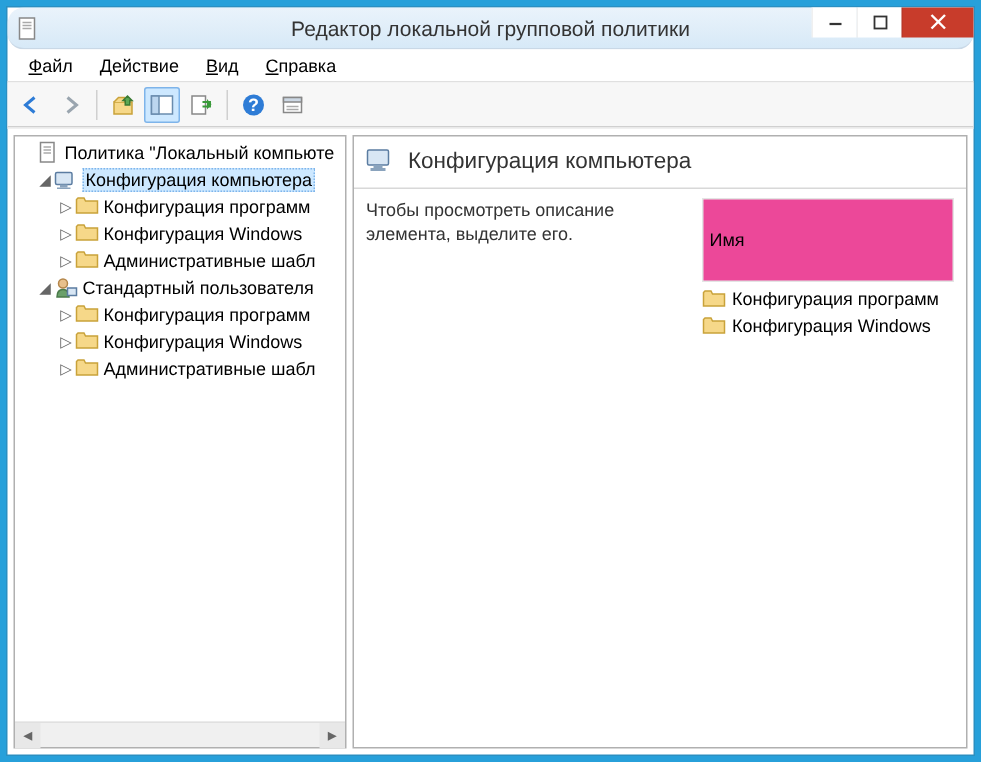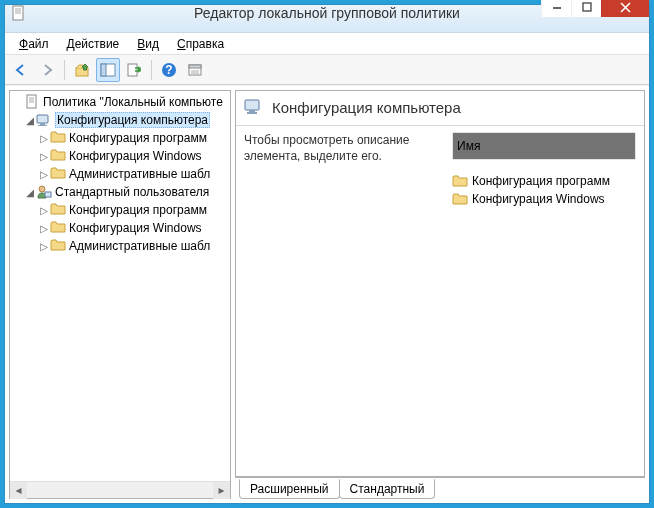--- a/index.html
+++ b/index.html
@@ -5,7 +5,7 @@
 * { box-sizing: border-box; margin: 0; padding: 0; font-family: "Segoe UI", Tahoma, sans-serif; font-size: 12px; }
 body { background: #27a0da; padding: 4px; width: 654px; height: 508px; overflow: hidden; }
 .window { background: #fff; border: 1px solid #2b8fc1; width: 100%; height: 100%; display: flex; flex-direction: column; }
-.titlebar { height: 28px; background: linear-gradient(#eaf3fb,#d7e9f7); display: flex; position: relative; border-bottom: 1px solid #c9d8e6; }
+.titlebar { height: 28px; background: linear-gradient(#eaf3fb,#d7e9f7); display: flex; align-items: center; position: relative; border-bottom: 1px solid #c9d8e6; border-radius: 11px; }
 .title-icon { width: 16px; height: 16px; margin-left: 6px; }
 .title-text { position: absolute; left: 0; right: 0; text-align: center; font-size: 14px; color: #333; pointer-events: none; }
 .winbtns { margin-left: auto; display: flex; height: 20px; margin-top:-8px;}

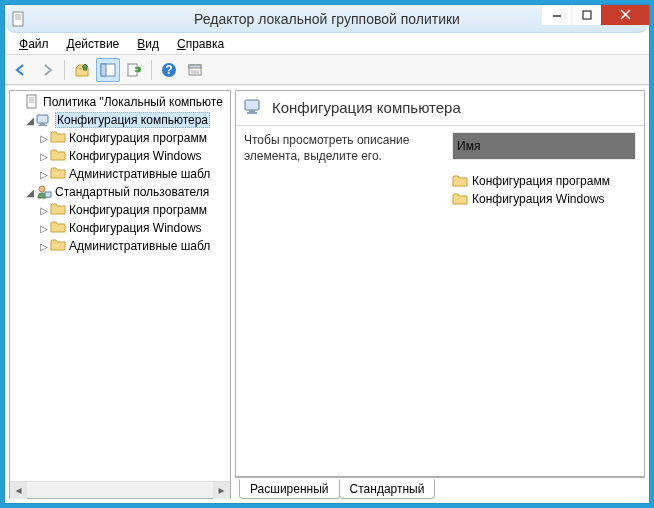--- a/index.html
+++ b/index.html
@@ -33,7 +33,7 @@
 .detail-body { flex: 1; border: 1px solid #b0b0b0; background: #fff; display: flex; flex-direction: column; min-height: 0; }
 .detail-header { display: flex; align-items: center; padding: 6px 8px 8px 8px; border-bottom: 1px solid #d8d8d8; gap: 8px; }
 .detail-header .dh-text { font-size: 15px; color: #333; }
-.detail-content { flex: 1; display: flex; padding: 6px 8px; gap: 8px; }
+.detail-content { flex: 1; display: flex; padding: 6px 8px; gap: 24px; }
 .desc-col { width: 200px; color: #333; line-height: 1.35; }
 .list-col { flex: 1; }
 .list-hdr-cell { padding: 6px 4px; border: 1px solid #e4e4e4; background: #737373; margin-bottom:12px;}

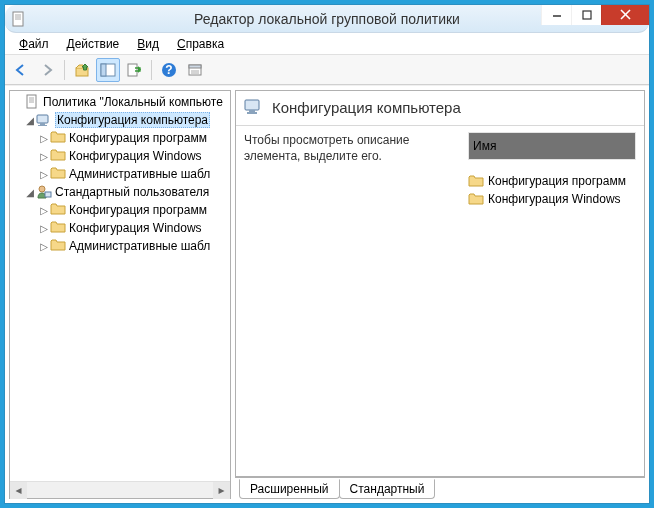--- a/index.html
+++ b/index.html
@@ -36,7 +36,7 @@
 .detail-content { flex: 1; display: flex; padding: 6px 8px; gap: 24px; }
 .desc-col { width: 200px; color: #333; line-height: 1.35; }
 .list-col { flex: 1; }
-.list-hdr-cell { padding: 6px 4px; border: 1px solid #e4e4e4; background: #737373; margin-bottom:12px;}
+.list-hdr-cell { padding: 20px 4px; border: 1px solid #e4e4e4; background: #ec4899; margin-bottom:2px;}
 .list-row { display: flex; align-items: center; height: 18px; gap: 4px; }
 .tabs { height: 22px; display: flex; align-items: flex-end; padding-left: 4px; position: relative; }
 .tabs::before { content:""; position:absolute; left:0; right:0; top:0; border-top:1px solid #b0b0b0;}

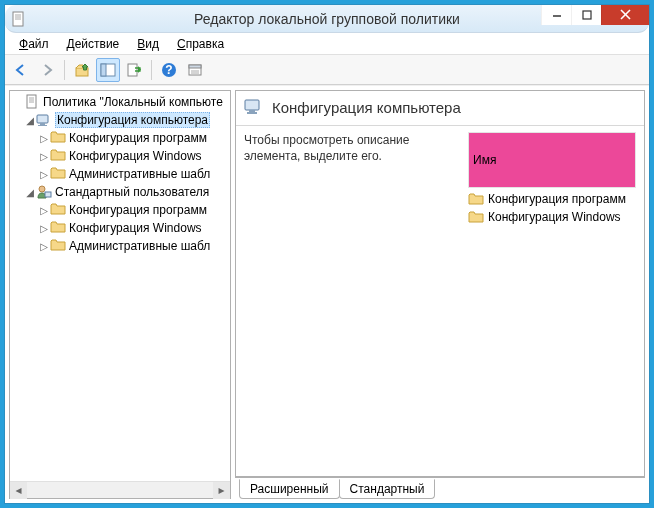--- a/index.html
+++ b/index.html
@@ -269,10 +269,6 @@
           </div>
         </div>
       </div>
-      <div class="tabs">
-        <div class="tab">Расширенный</div>
-        <div class="tab">Стандартный</div>
-      </div>
     </div>
   </div>
 </div>

